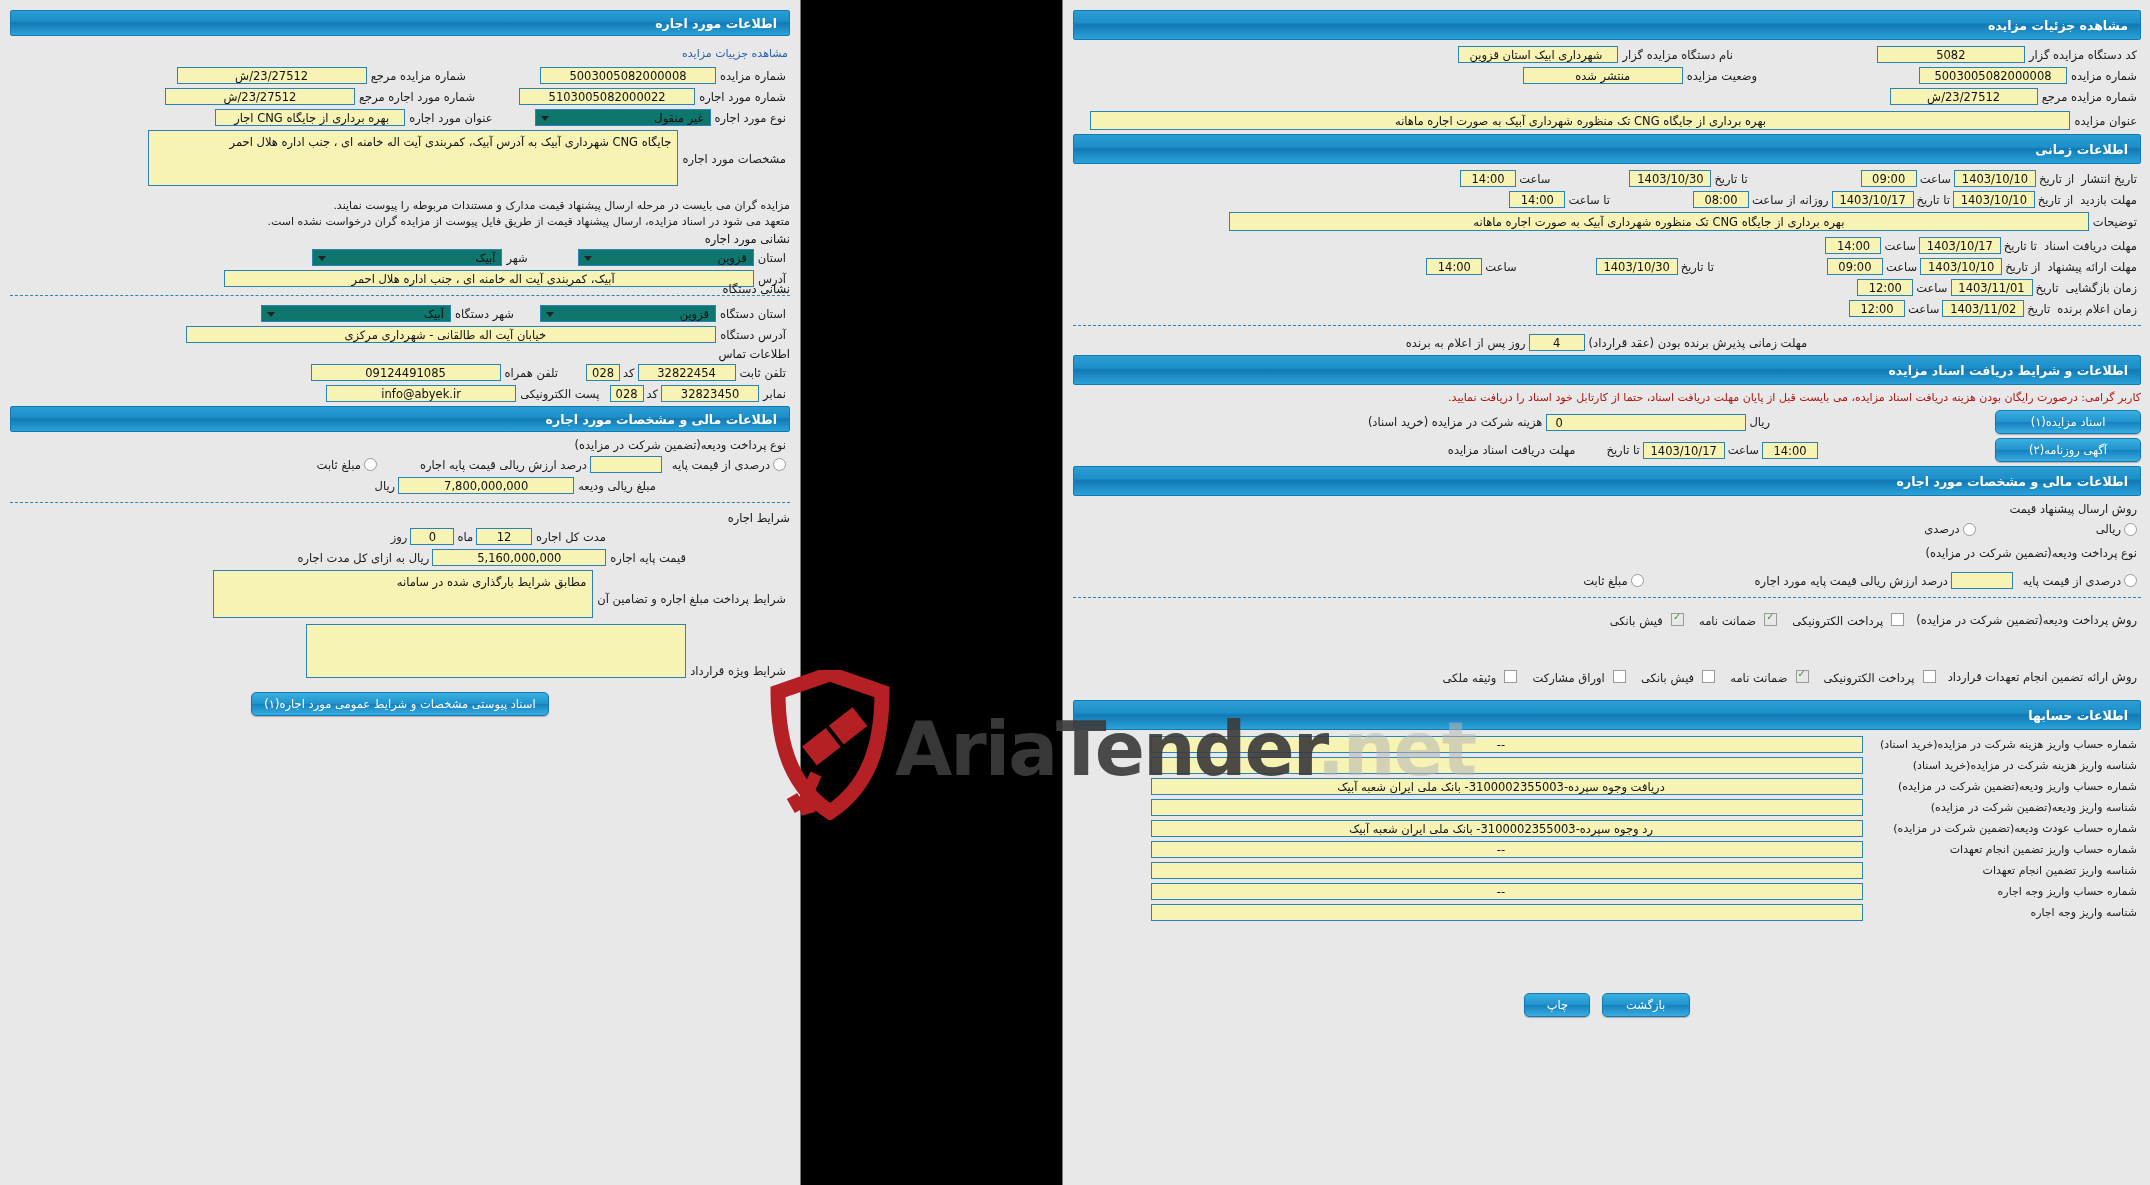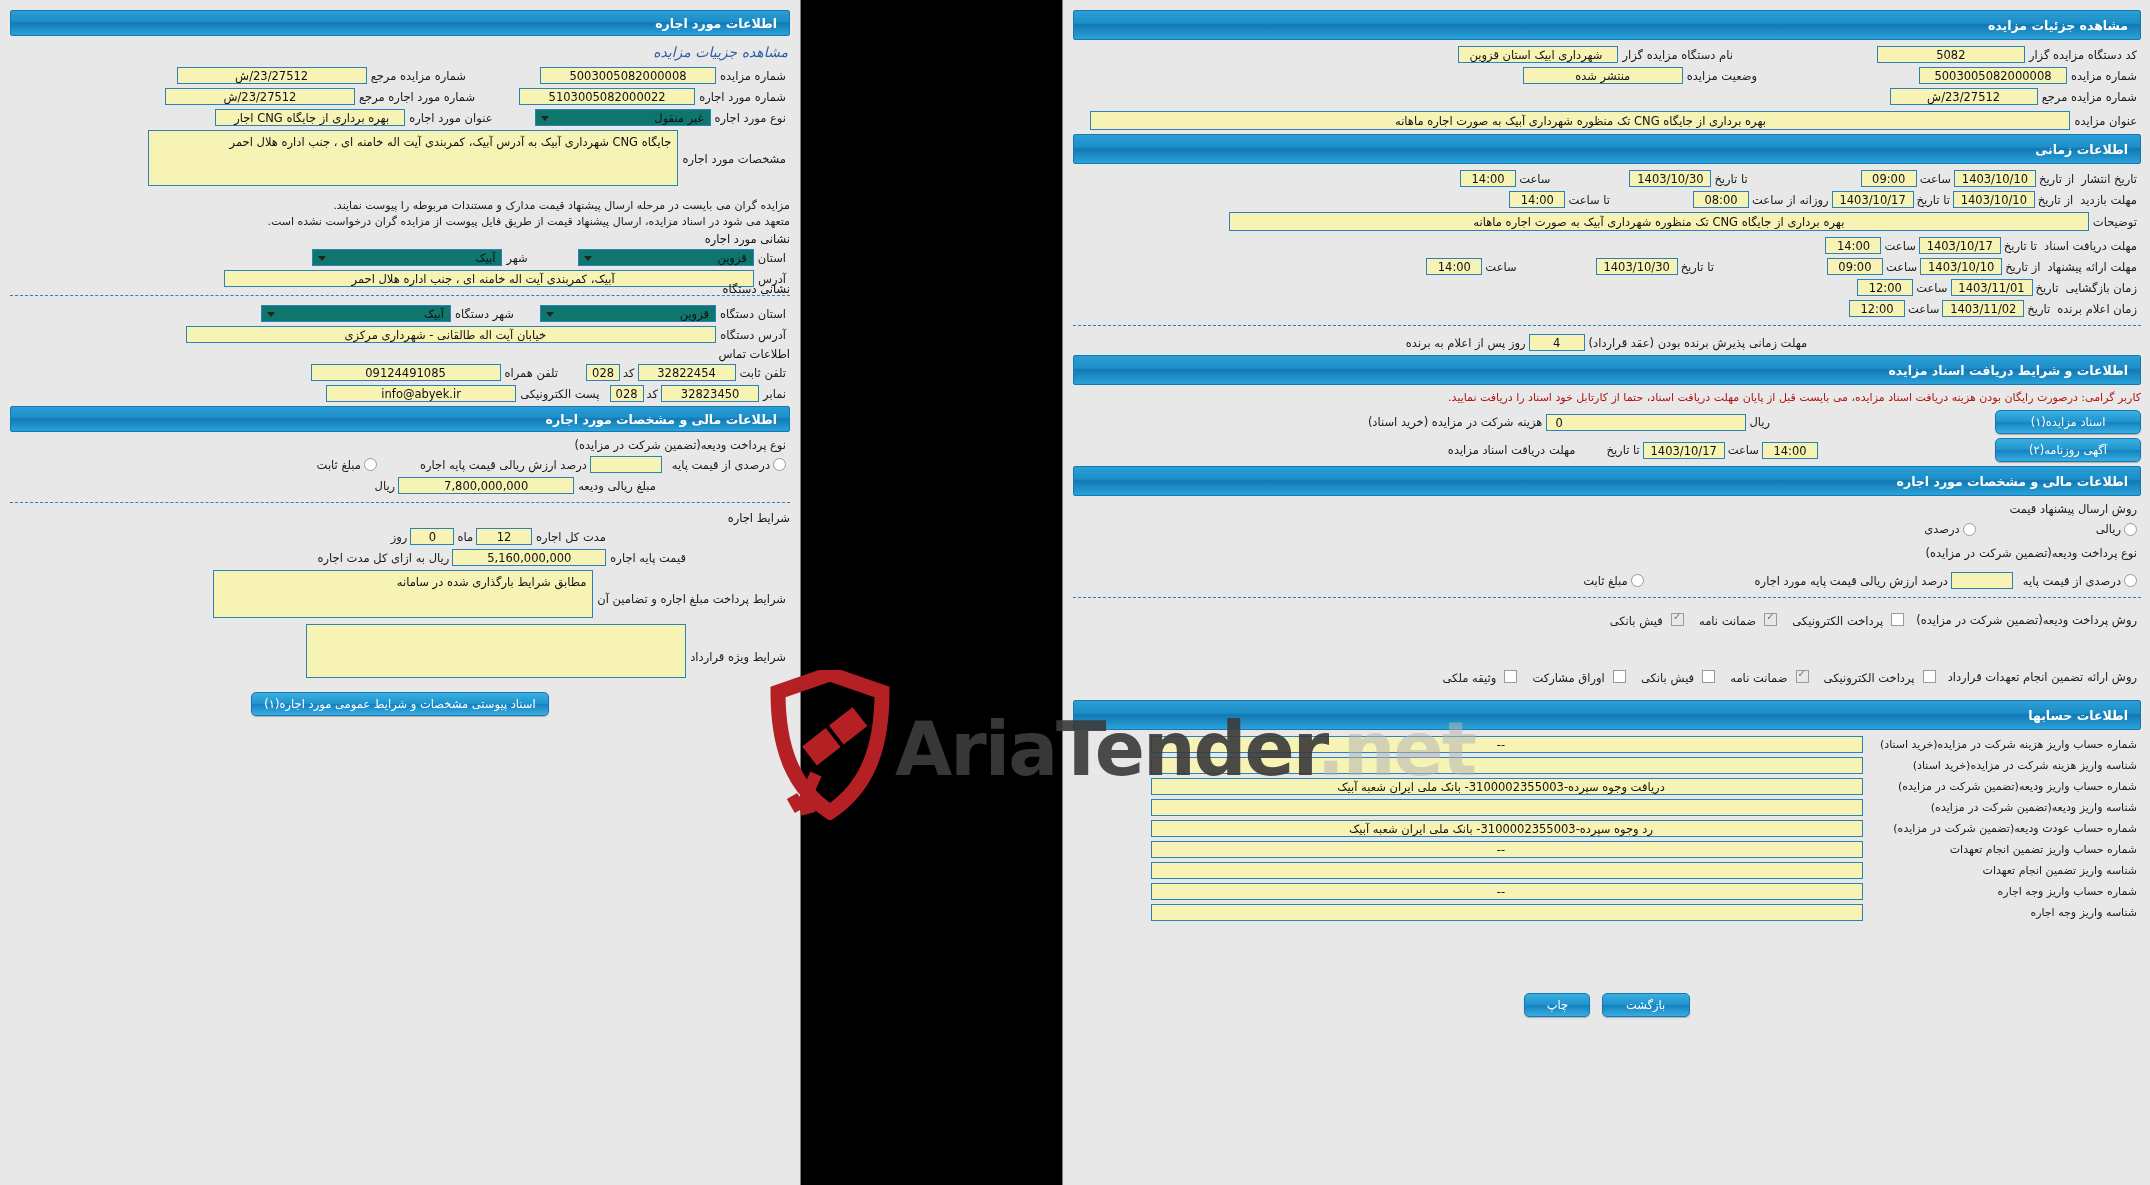--- a/index.html
+++ b/index.html
@@ -62,7 +62,7 @@
     box-shadow:0 1px 1px rgba(0,0,0,.25);
   }
   .btn.wide{min-width:150px;}
-  .link{color:#2b5fa8;font-size:14px;text-decoration:none;cursor:pointer;font-style:italic;}
+  .link{color:#2b5fa8;font-size:11px;text-decoration:none;cursor:pointer;}
 
   
   .radio{display:inline-block;width:11px;height:11px;border:1px solid #9a9a9a;border-radius:50%;background:#fff;vertical-align:-1px;}

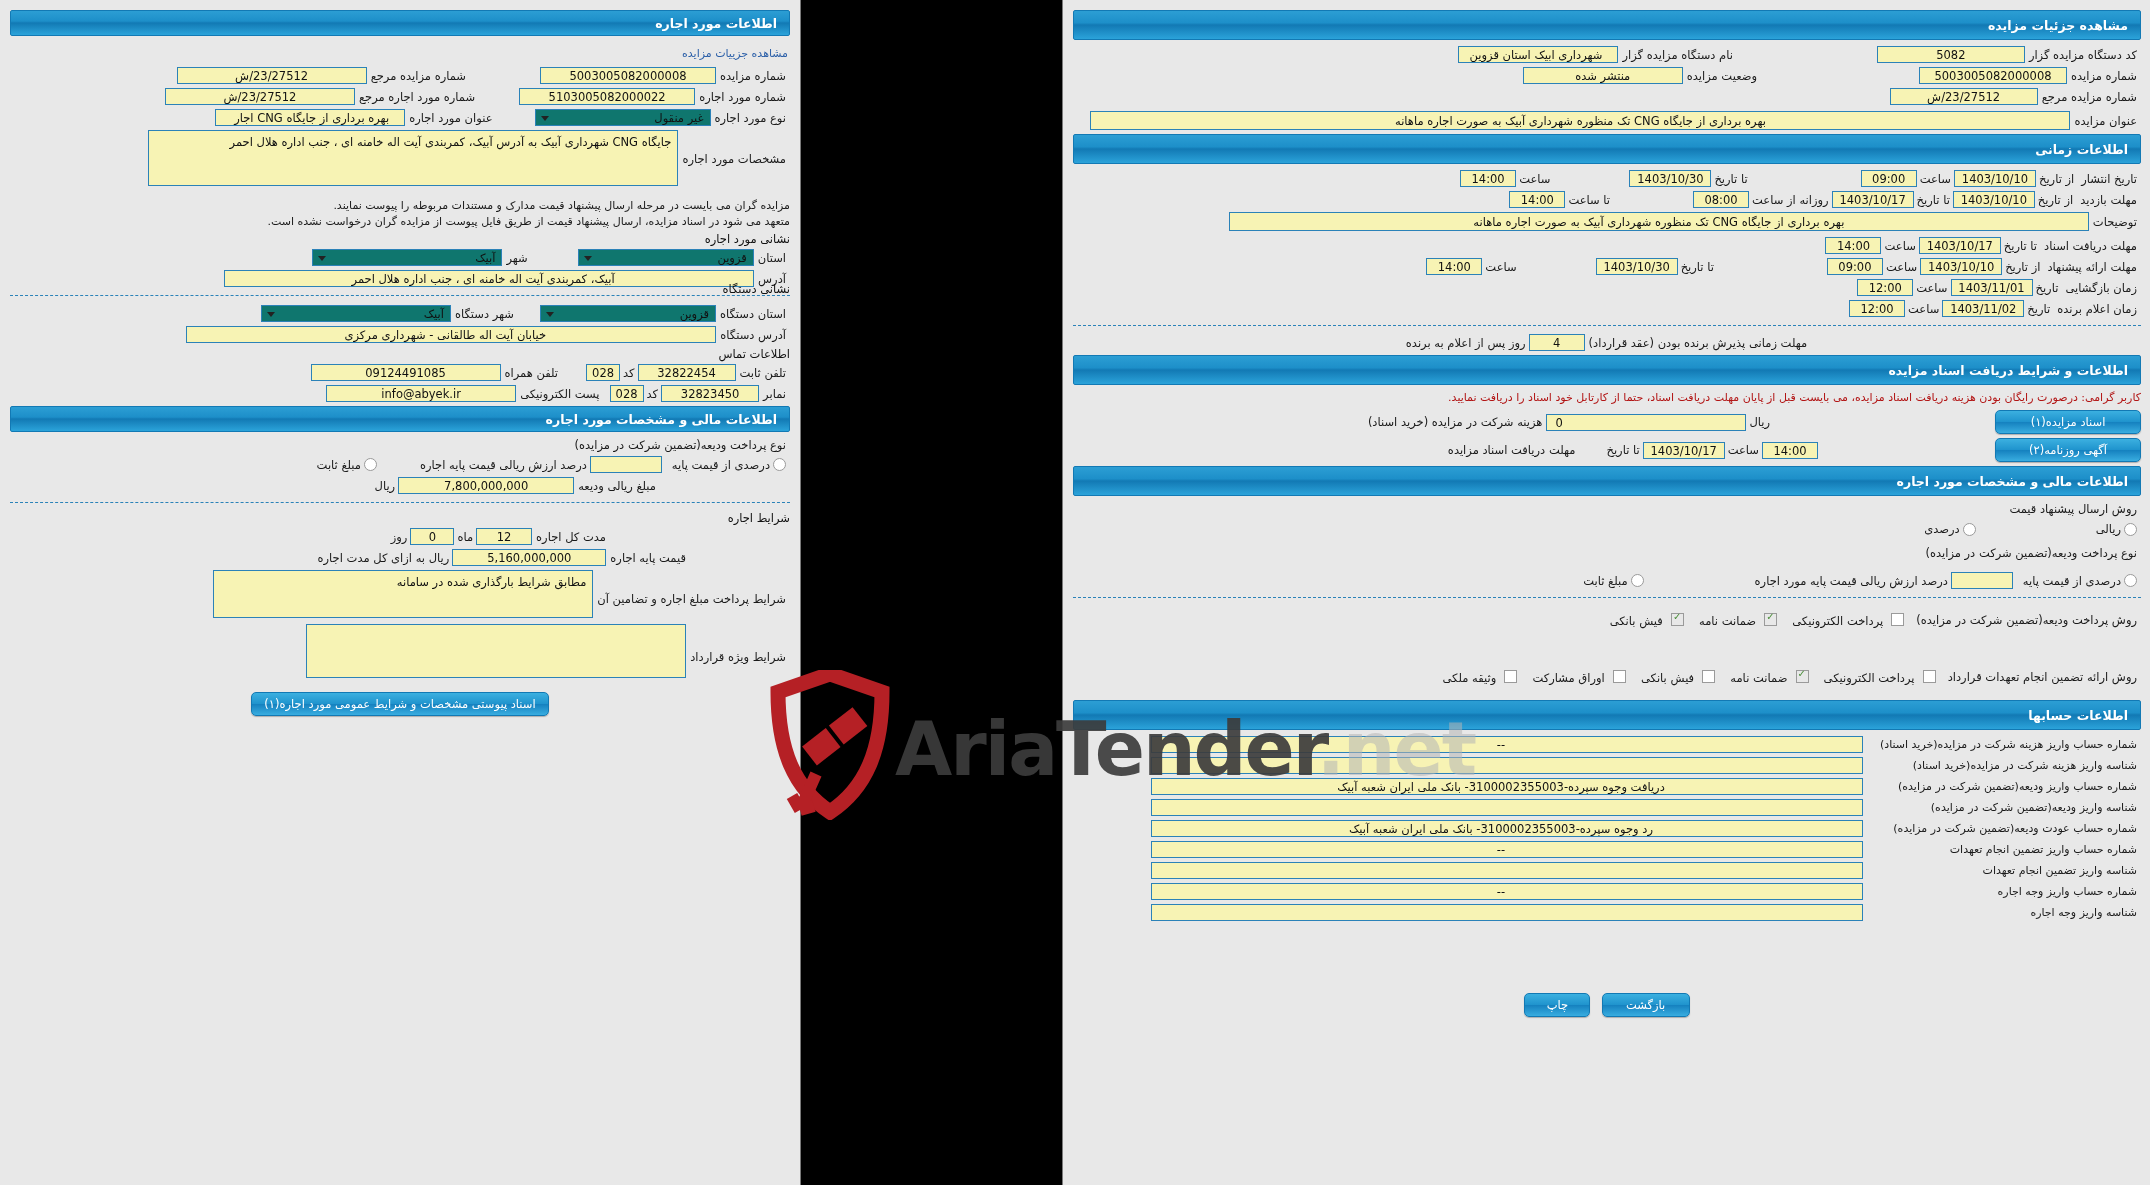--- a/index.html
+++ b/index.html
@@ -208,7 +208,7 @@
 
       <div class="row" style="padding-right:100px">
         <span class="lbl">قیمت پایه اجاره</span>
-        <span class="fld ltr" style="width:154px">5,160,000,000</span>
+        <span class="fld ltr" style="width:174px">5,160,000,000</span>
         <span class="sublbl">ریال به ازای کل مدت اجاره</span>
       </div>
 

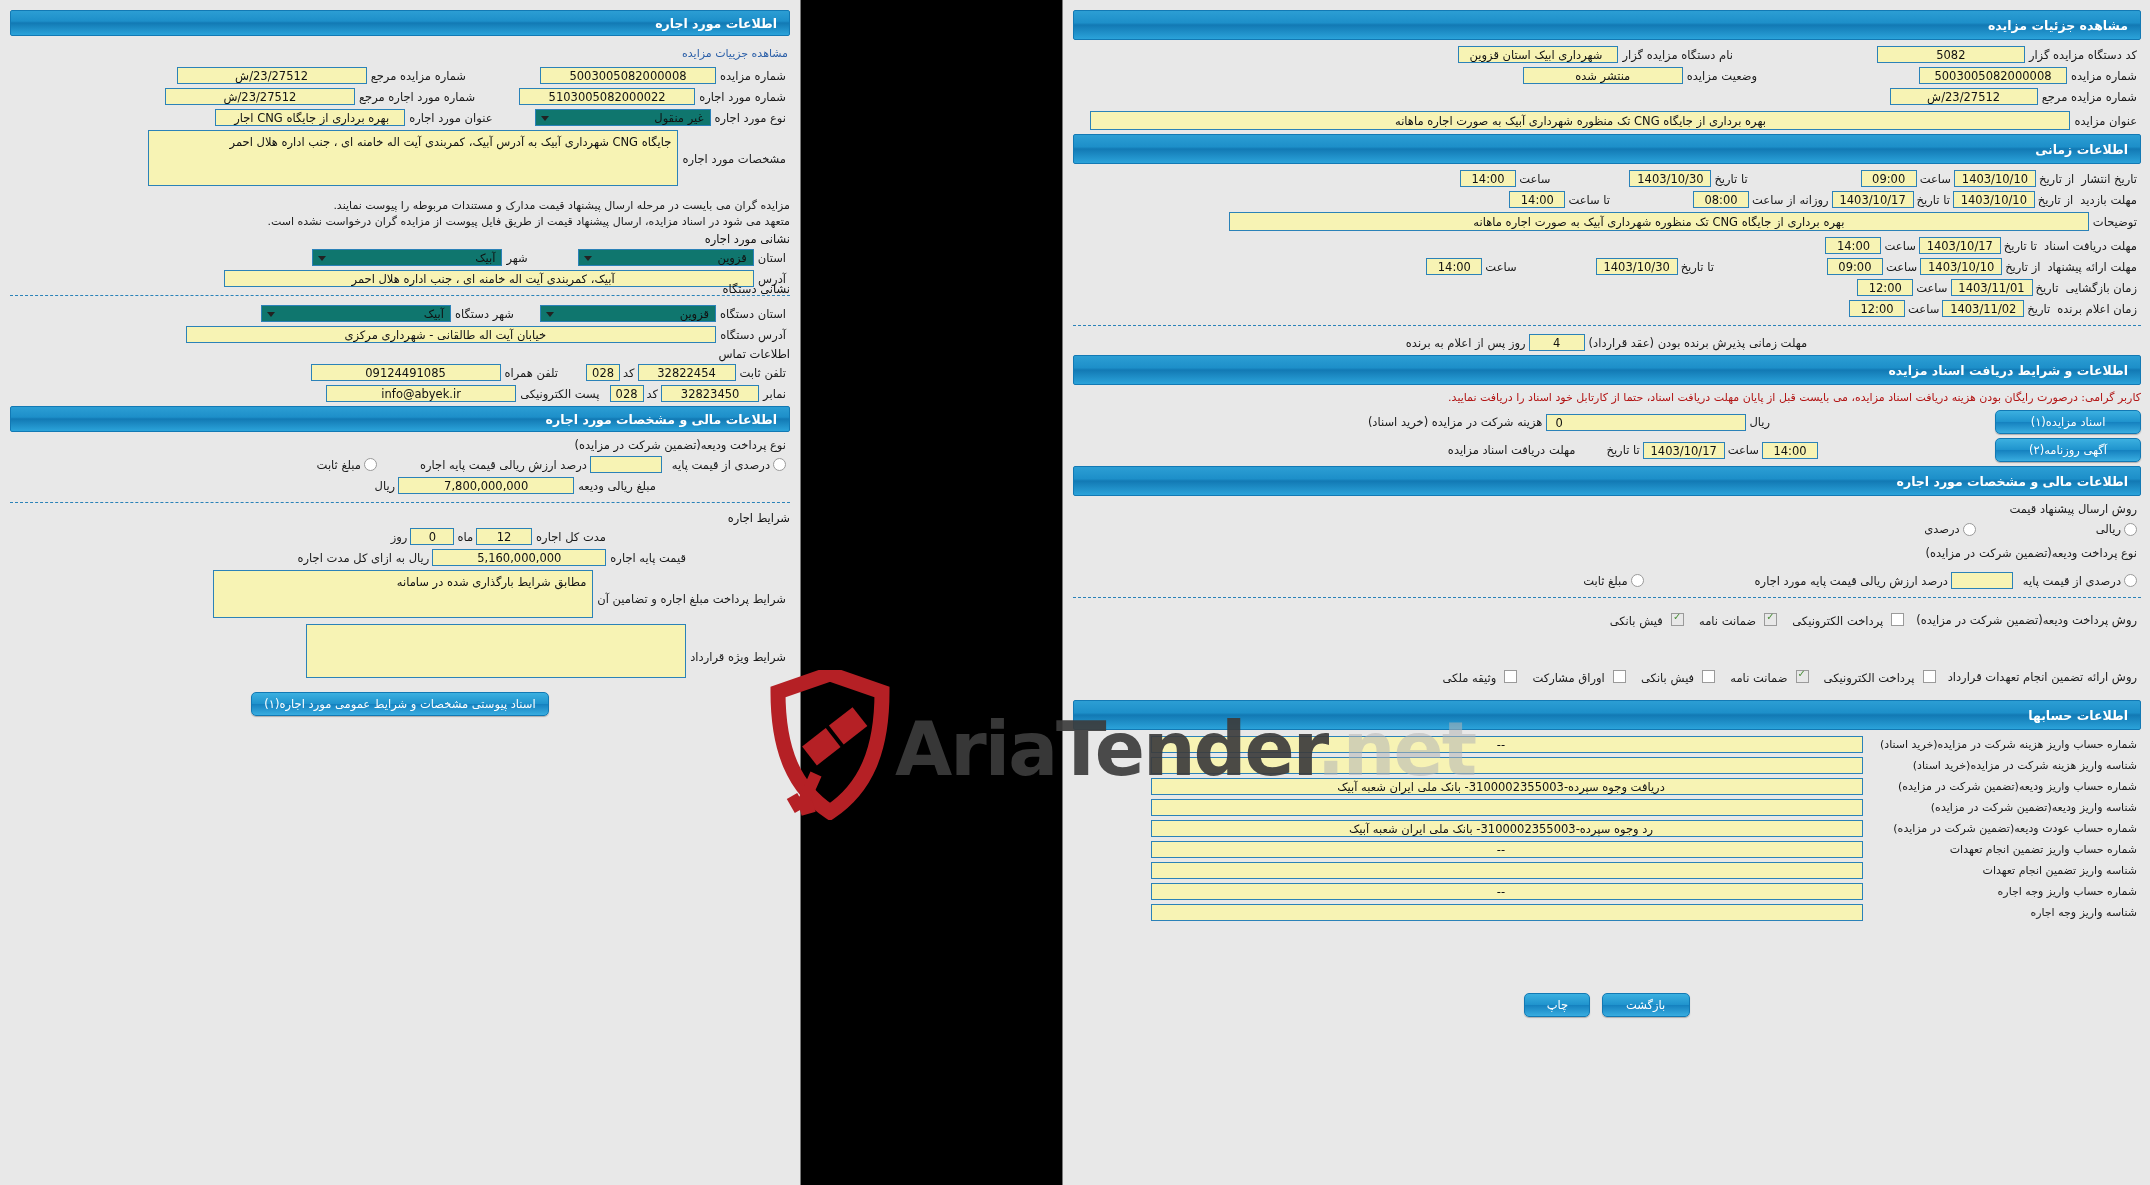--- a/index.html
+++ b/index.html
@@ -217,7 +217,7 @@
         <span class="area" style="width:380px;height:48px">مطابق شرایط بارگذاری شده در سامانه</span>
       </div>
 
-      <div class="row" style="align-items:flex-start;margin-top:6px">
+      <div class="row" style="align-items:flex-end;margin-top:6px">
         <span class="lbl" style="padding-top:26px">شرایط ویژه قرارداد</span>
         <span class="area" style="width:380px;height:54px"></span>
       </div>

